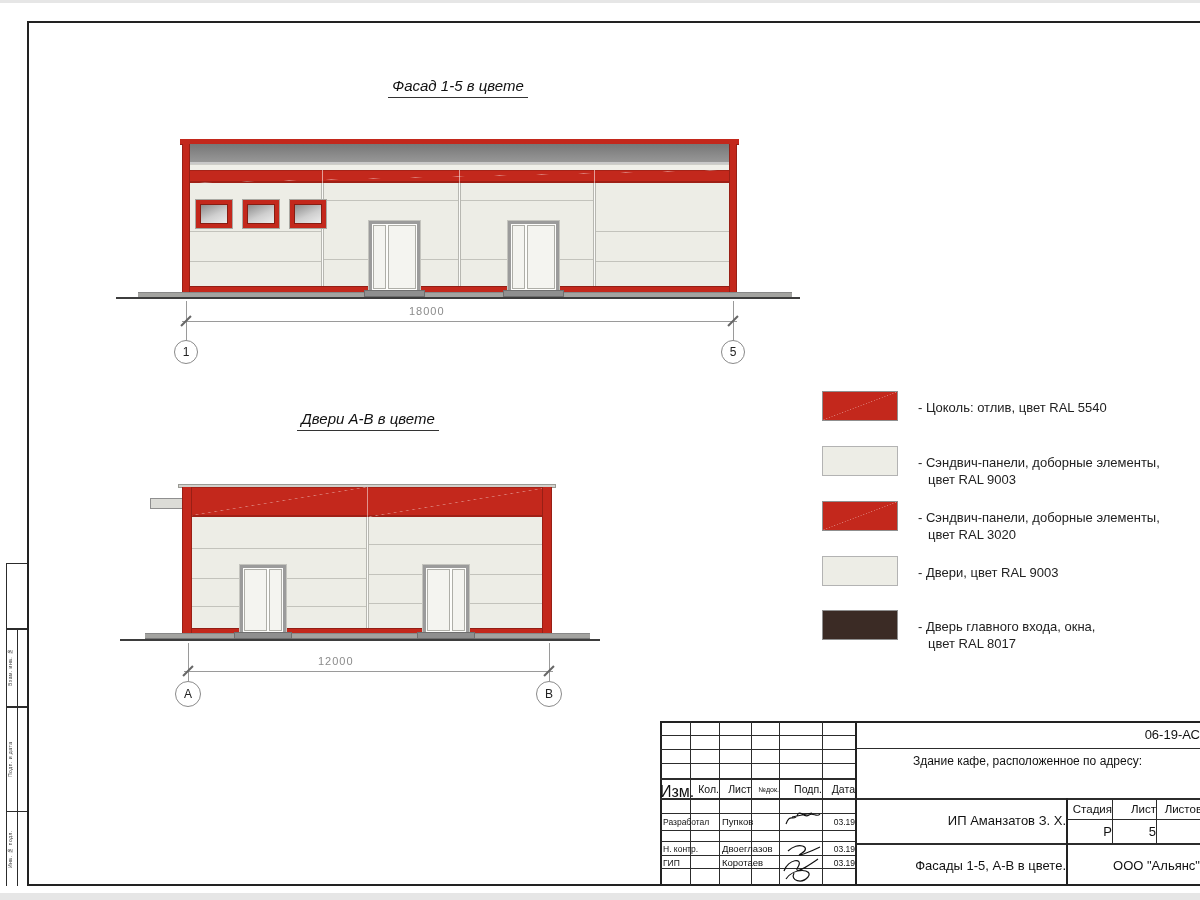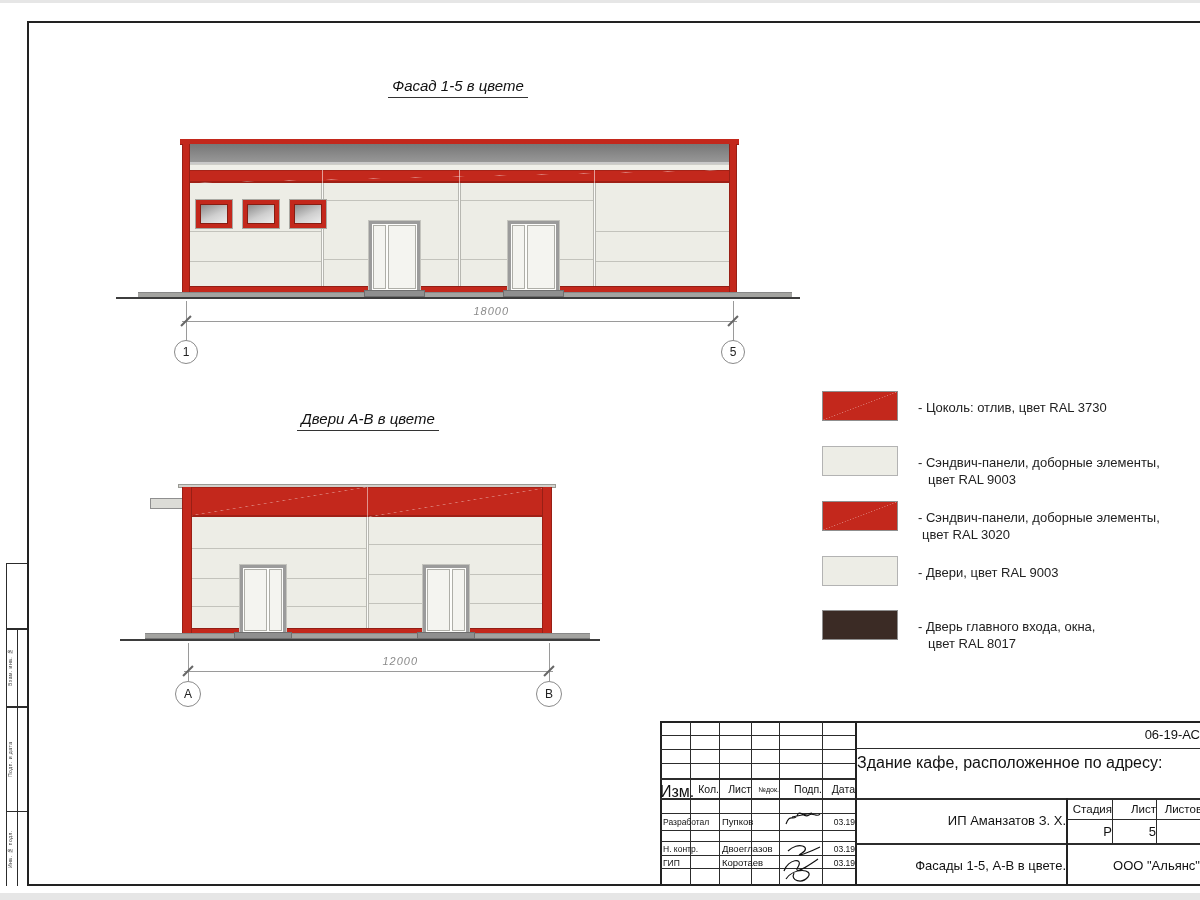--- a/index.html
+++ b/index.html
@@ -38,7 +38,7 @@
   .ext-line{position:absolute;width:1px;background:#9a9a9a;}
   .dim-line{position:absolute;height:1px;background:#9a9a9a;}
   .tick{position:absolute;width:14px;height:2px;background:#666;transform:rotate(-45deg);}
-  .dim-text{position:absolute;font-size:11px;color:#8b8b8b;text-align:right;letter-spacing:1px;font-style:italic;}
+  .dim-text{position:absolute;font-size:11px;color:#8b8b8b;text-align:left;letter-spacing:1px;}
   .axis-circle{position:absolute;border-radius:50%;border:1px solid #8a8a8a;background:#fff;
     display:flex;align-items:center;justify-content:center;font-size:12px;color:#222;}
   .fig-title{position:absolute;font-style:italic;font-size:15px;color:#111;text-align:center;}

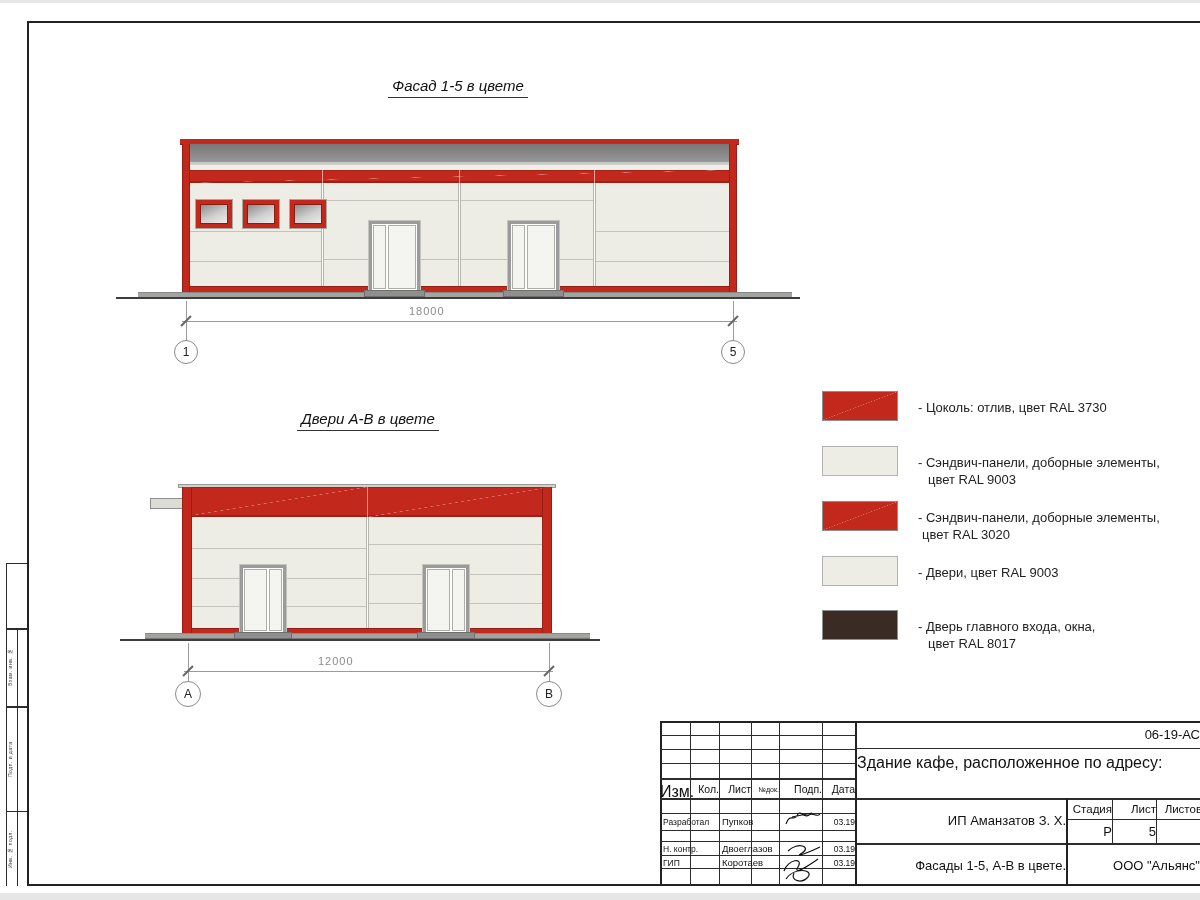--- a/index.html
+++ b/index.html
@@ -184,7 +184,7 @@
   <div class="grp">
     <div class="swatch red diag" style="left:822px;top:388px;"></div>
     <div class="leg-text" style="top:396px;">
-      <div>- Цоколь: отлив, цвет RAL 3730</div>
+      <div>- Цоколь: отлив, цвет RAL 5540</div>
       <div style="margin-left:10px;"></div>
     </div>
 

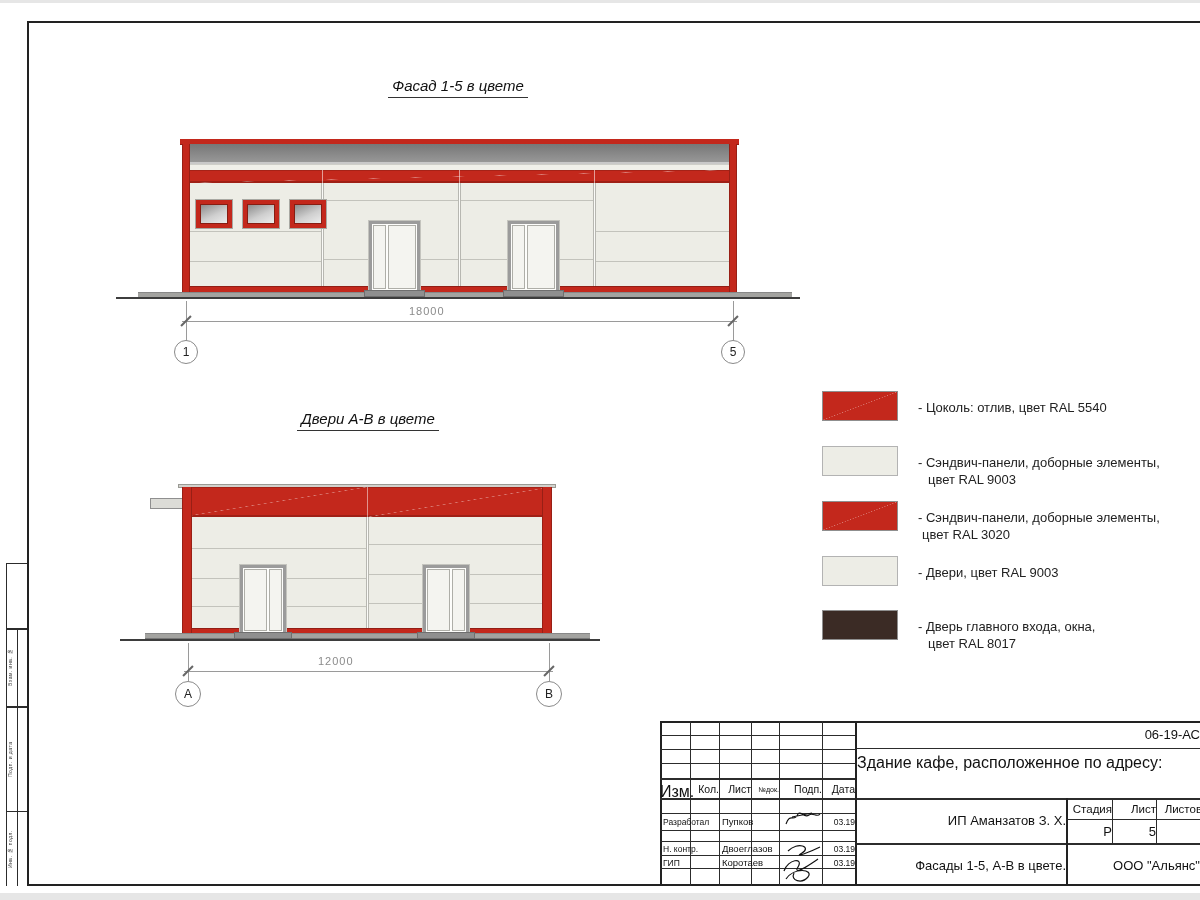--- a/index.html
+++ b/index.html
@@ -197,7 +197,7 @@
     <div class="swatch red diag" style="left:822px;top:498px;"></div>
     <div class="leg-text" style="top:506px;">
       <div>- Сэндвич-панели, доборные элементы,</div>
-      <div style="margin-left:4px;">цвет RAL 3020</div>
+      <div style="margin-left:10px;">цвет RAL 3020</div>
     </div>
 
     <div class="swatch sw-white" style="left:822px;top:553px;"></div>

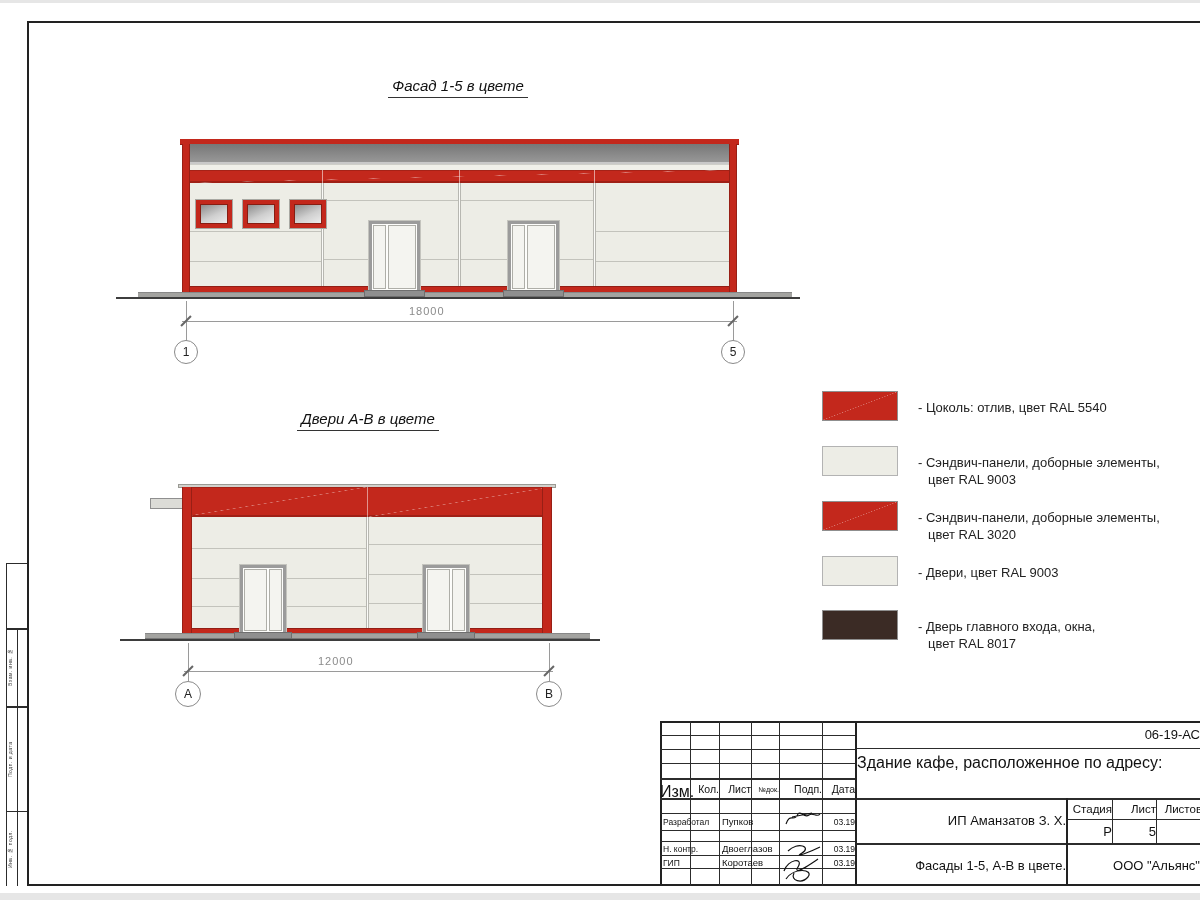--- a/index.html
+++ b/index.html
@@ -282,7 +282,7 @@
     <div class="line-h" style="left:1066px;top:816px;width:134px;"></div>
 
     <div class="tb-t c" style="left:857px;top:724px;width:343px;font-size:13px;">06-19-АС</div>
-    <div class="tb-t c" style="left:857px;top:751px;width:285px;font-size:16px;">Здание кафе, расположенное по адресу:</div>
+    <div class="tb-t c" style="left:857px;top:751px;width:285px;font-size:12px;">Здание кафе, расположенное по адресу:</div>
     <div class="tb-t c" style="left:857px;top:810px;width:209px;font-size:13px;">ИП Аманзатов З. Х.</div>
 
     <div class="tb-t c" style="left:1066px;top:800px;width:46px;font-size:11.5px;">Стадия</div>

